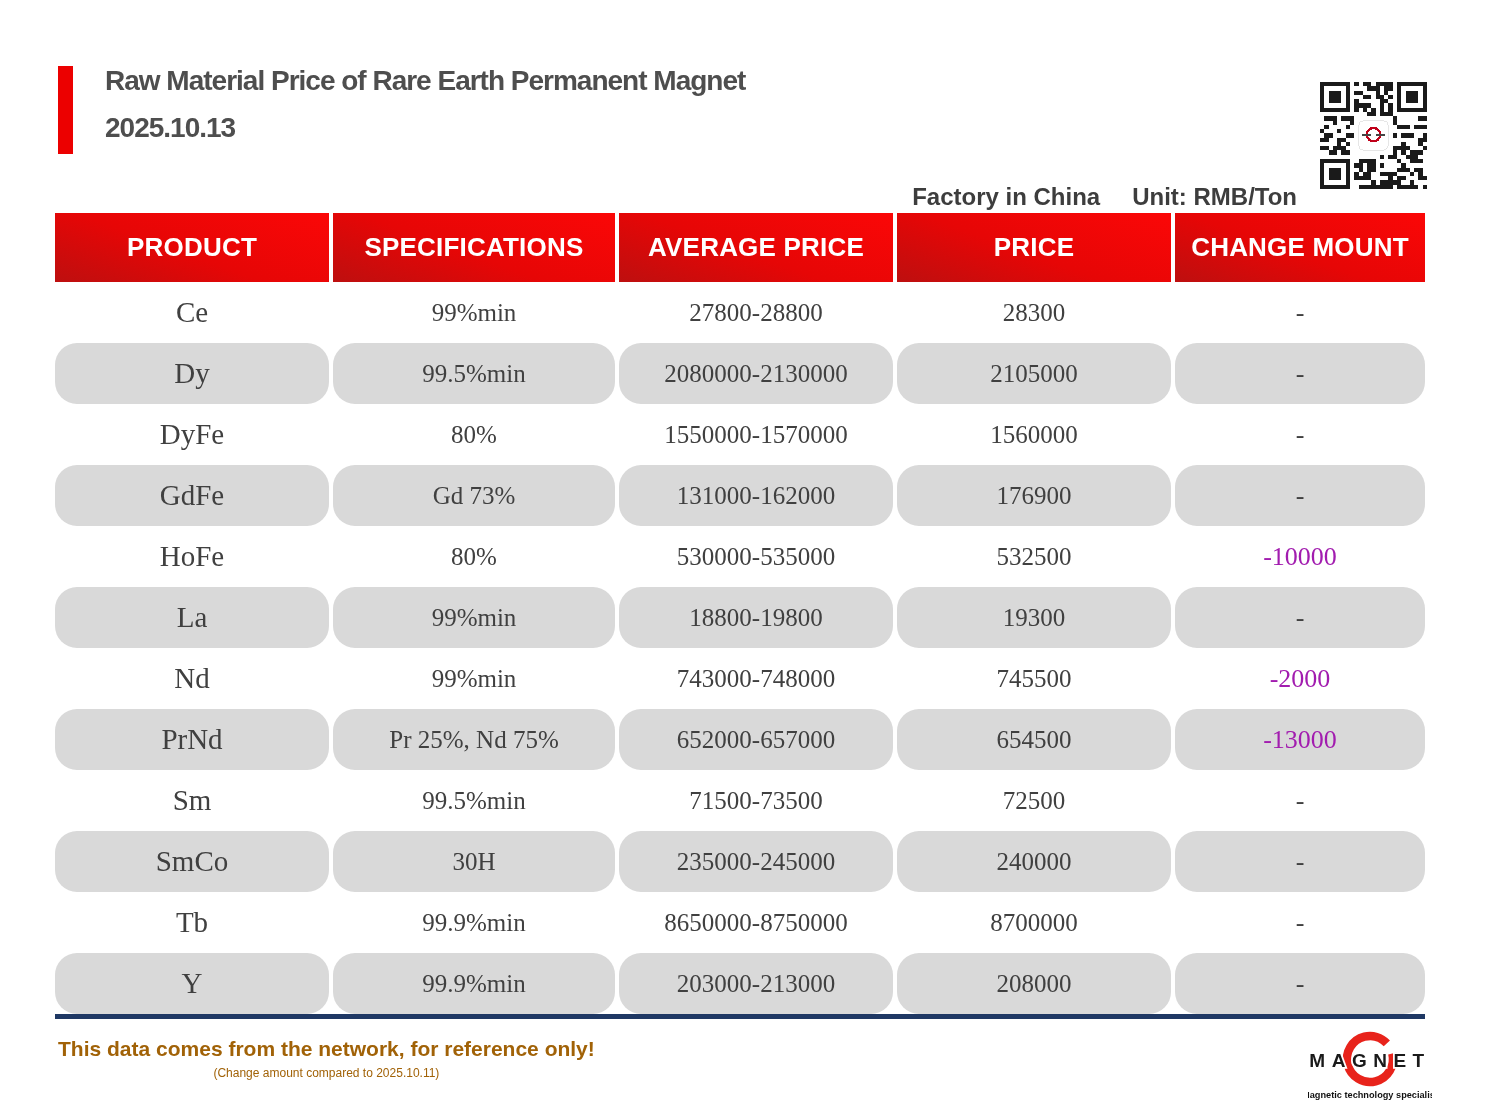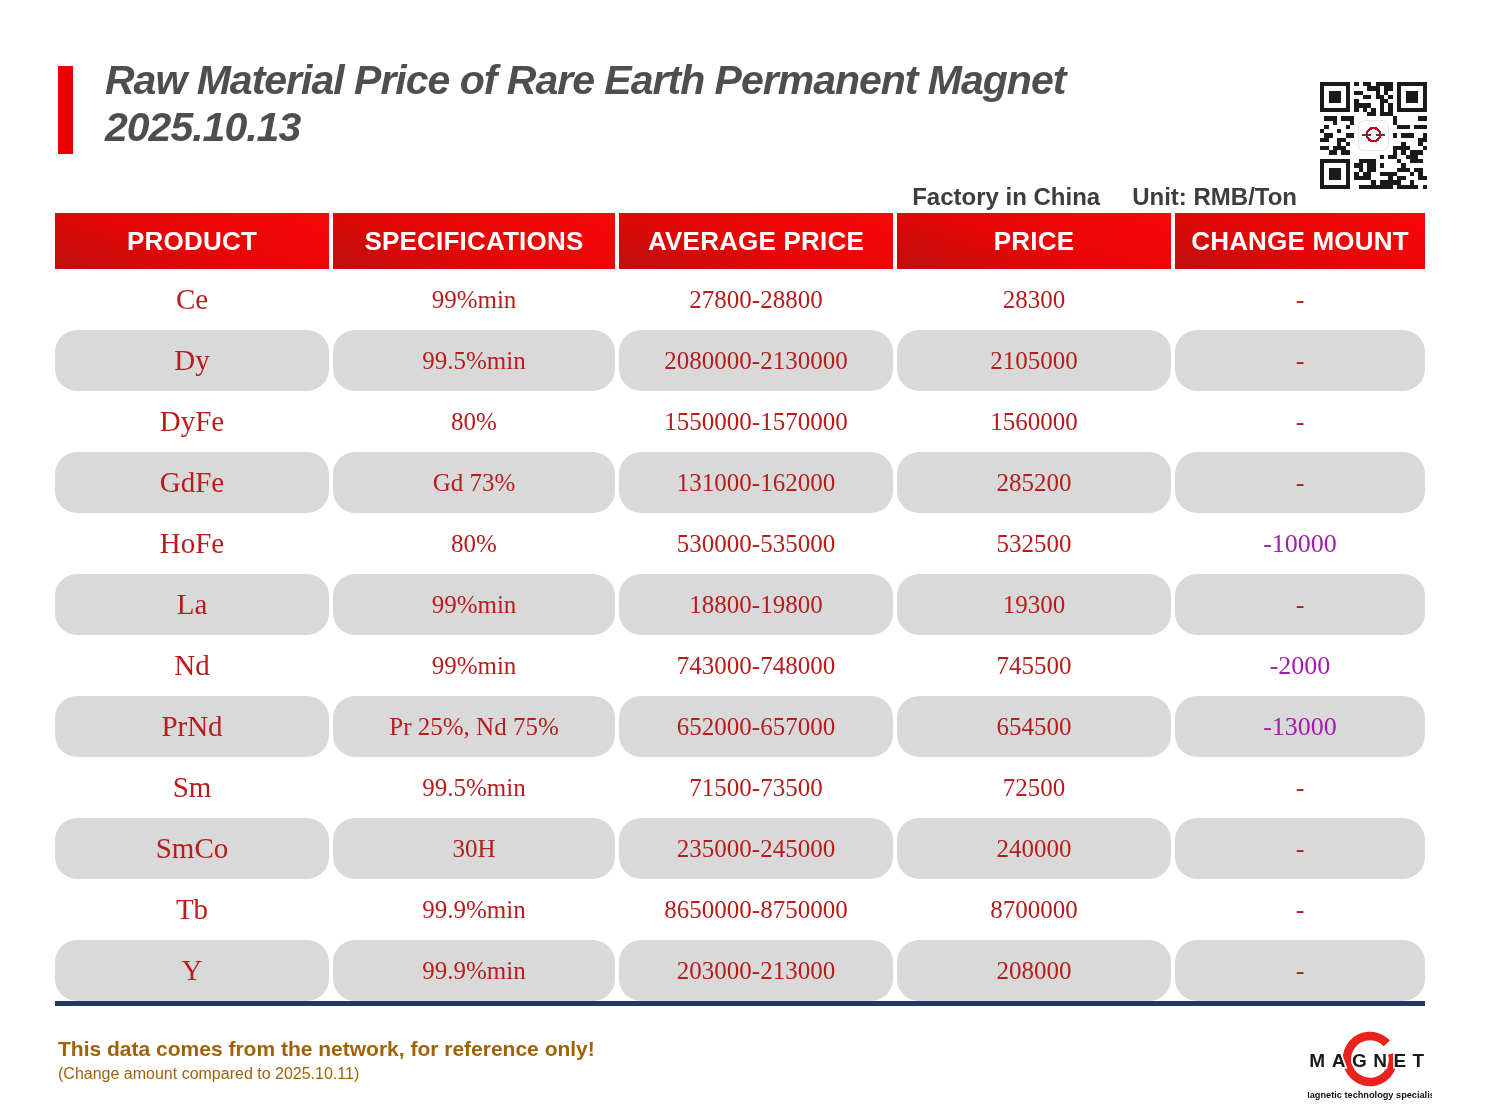--- a/index.html
+++ b/index.html
@@ -9,7 +9,7 @@
   
   .accent-bar{position:absolute;left:58px;top:66px;width:15px;height:88px;background:#ec0000;}
   .title{position:absolute;left:105px;top:57px;margin:0;color:#4e4e4e;
-         font-weight:700;font-size:41px;line-height:47px;letter-spacing:-1px;font-style:italic;}
+         font-weight:700;font-size:28px;line-height:47px;letter-spacing:-1px;}
   .title span{display:block;}
 
   .meta{position:absolute;top:183px;right:193px;color:#3d3d3d;font-weight:700;font-size:24px;

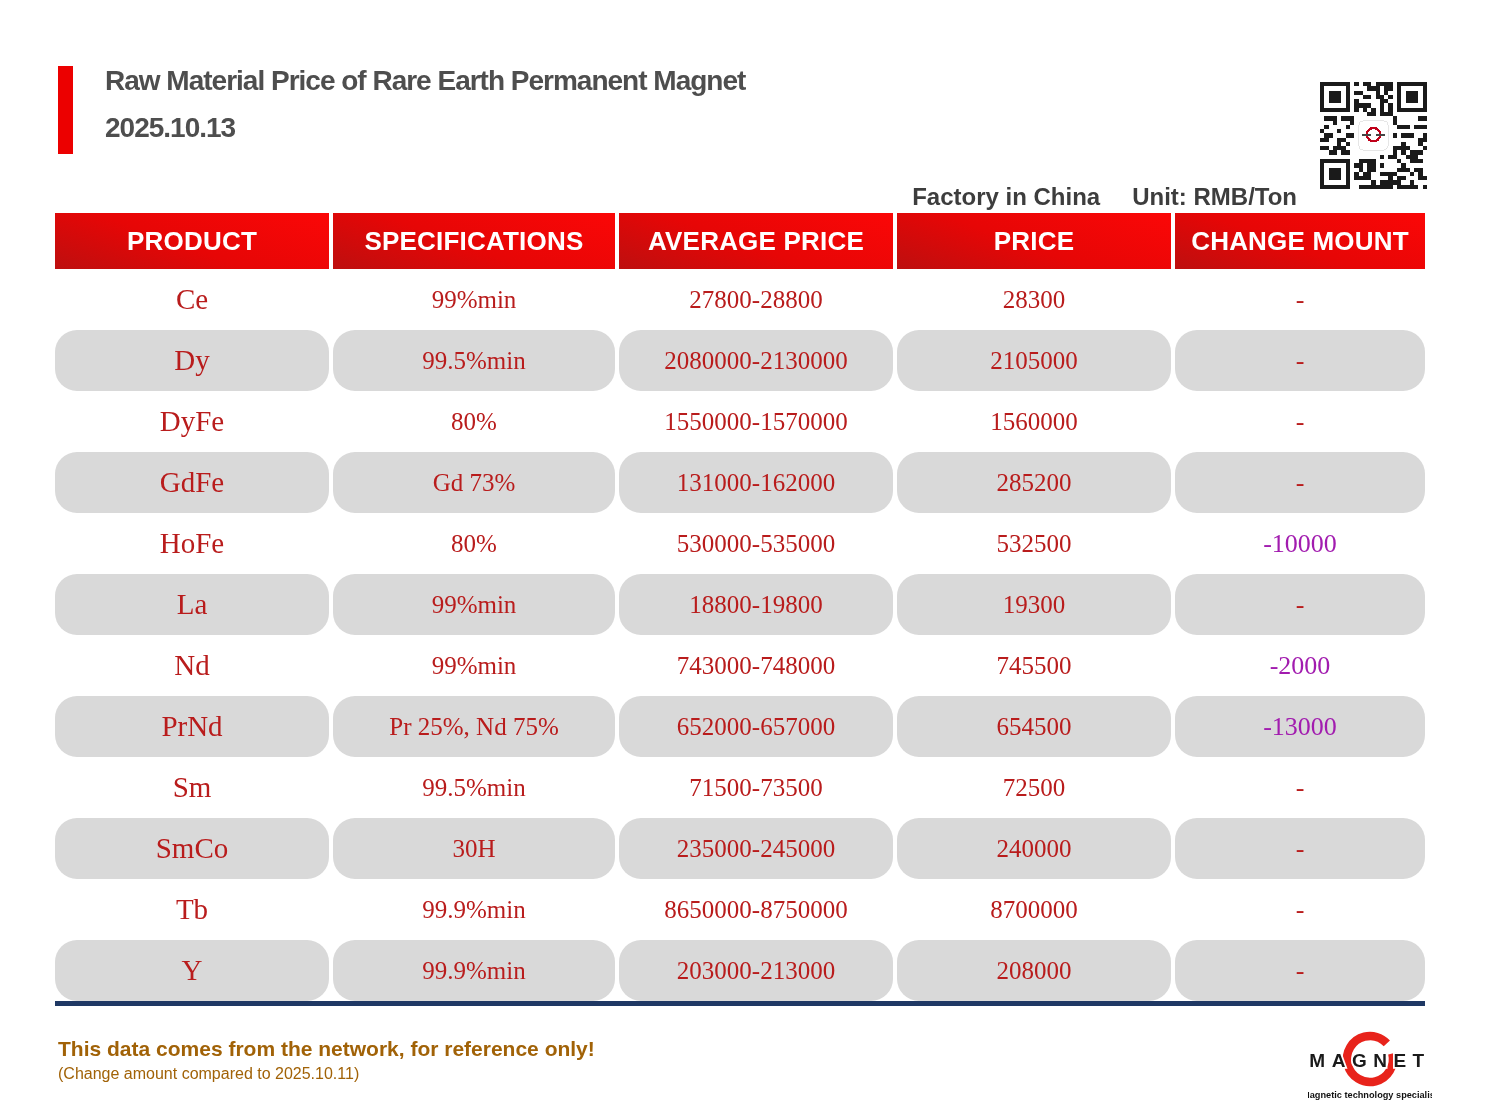--- a/index.html
+++ b/index.html
@@ -20,7 +20,7 @@
   
   .ptable{position:absolute;left:55px;top:213px;width:1370px;}
   .grid-row{display:grid;grid-template-columns:274px 282px 274px 274px 250px;column-gap:4px;}
-  .thead{height:56px;border-radius:6px;}
+  .thead{height:69px;border-radius:6px;}
   .thead .hcell{background:linear-gradient(200deg,#fb0707 0%,#e60606 55%,#bd0f0f 100%);
         color:#ffffff;font-weight:700;font-size:26px;letter-spacing:0.2px;
         display:flex;align-items:center;justify-content:center;}

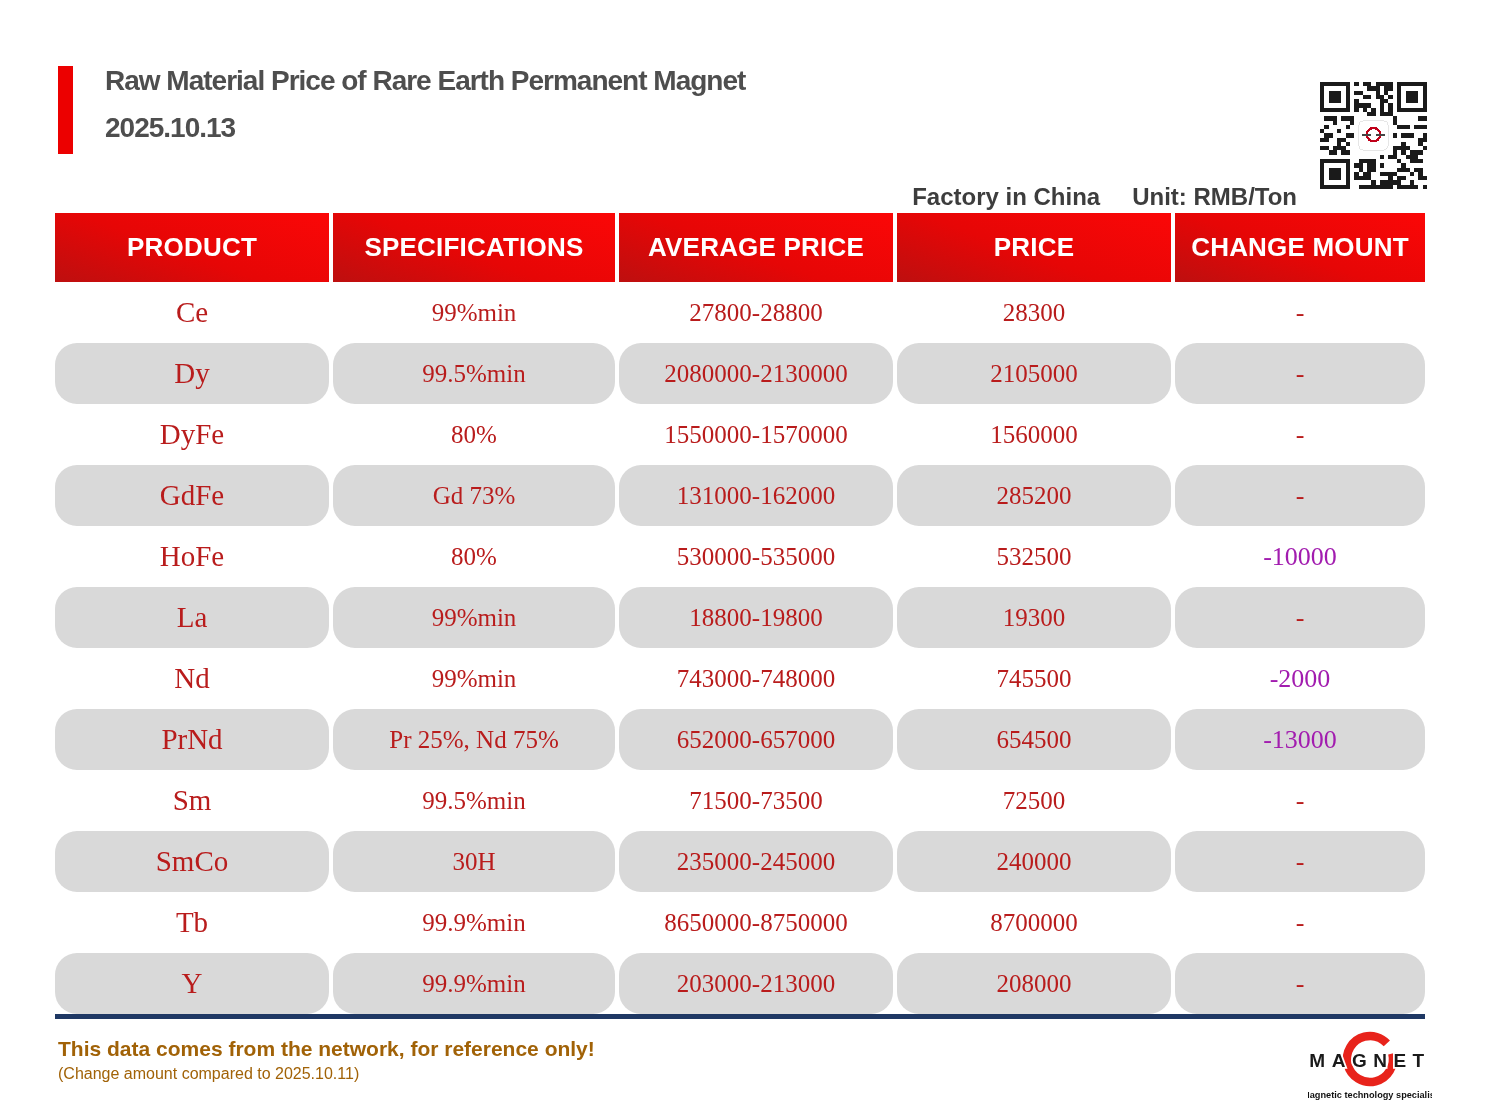--- a/index.html
+++ b/index.html
@@ -26,7 +26,7 @@
         display:flex;align-items:center;justify-content:center;}
   .trow{height:61px;}
   .trow .cell{display:flex;align-items:center;justify-content:center;background:#ffffff;
-        font-family:"Liberation Serif","DejaVu Serif",serif;font-size:25px;color:#b91c1c;}
+        font-family:"Liberation Serif","DejaVu Serif",serif;font-size:25px;color:#404040;}
   .trow.alt .cell{background:#d9d9d9;border-radius:22px;}
   .trow .cell.product{font-size:29px;}
   .trow .cell.change{font-size:26px;}

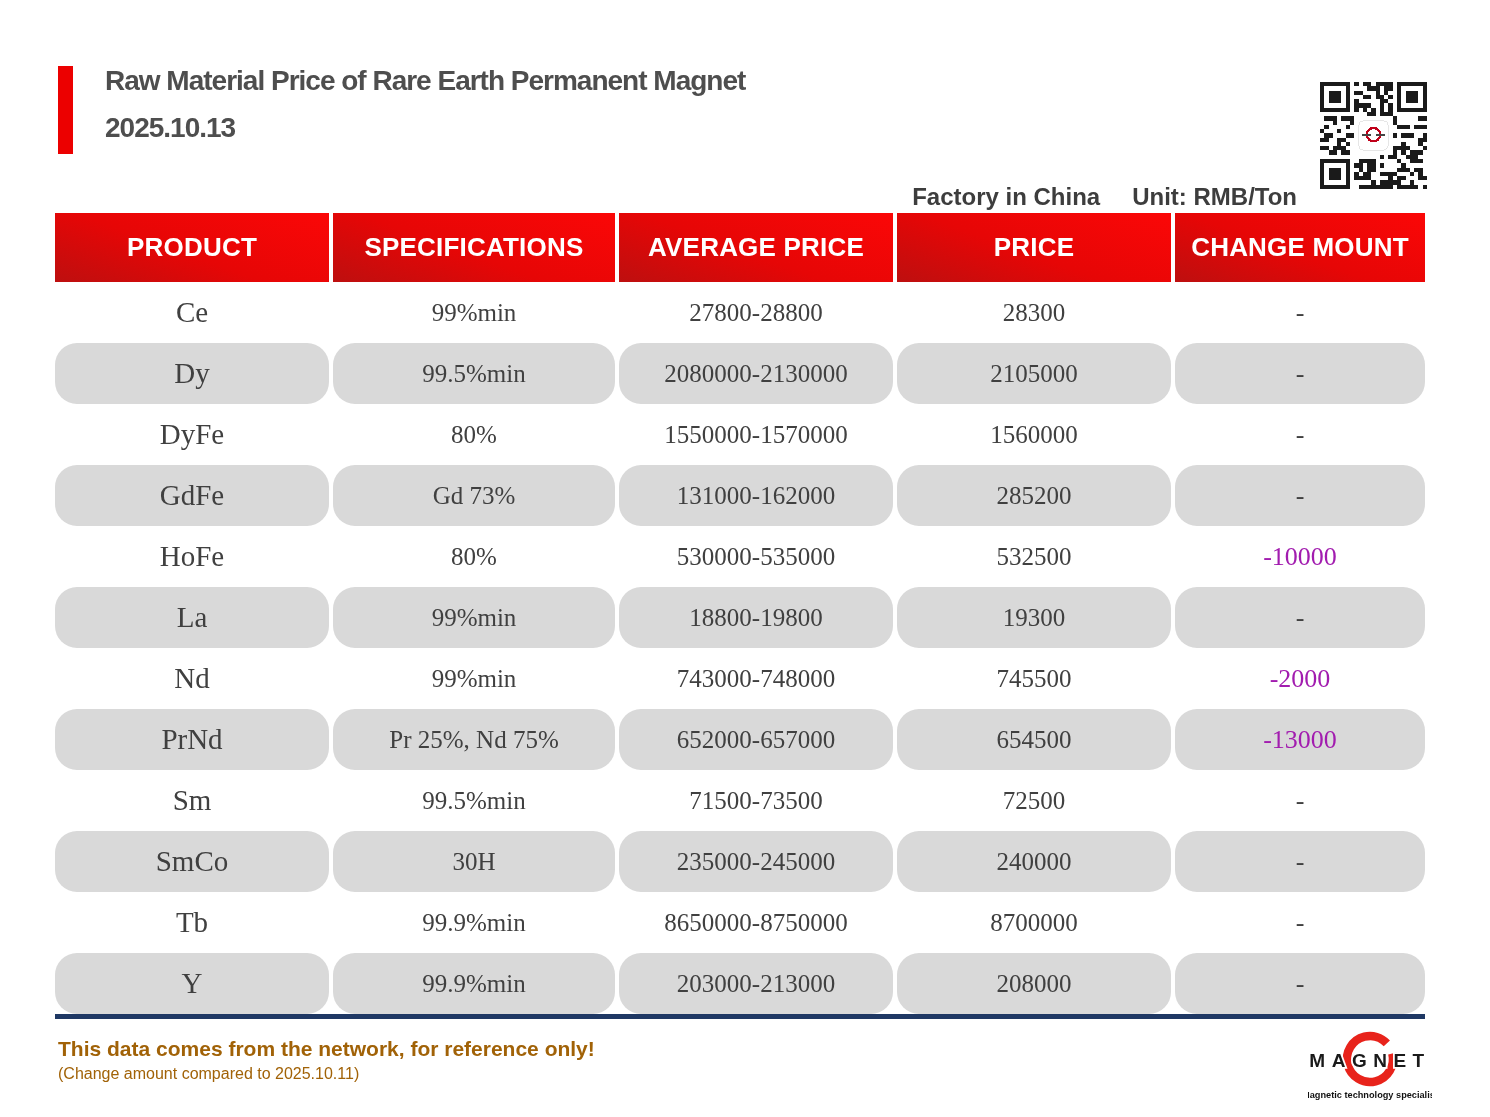--- a/index.html
+++ b/index.html
@@ -369,7 +369,7 @@
           <div class="cell product">GdFe</div>
           <div class="cell spec">Gd 73%</div>
           <div class="cell price">131000-162000</div>
-          <div class="cell avg">285200</div>
+          <div class="cell avg">176900</div>
           <div class="cell change">-</div>
         </div>
         <div class="grid-row trow">

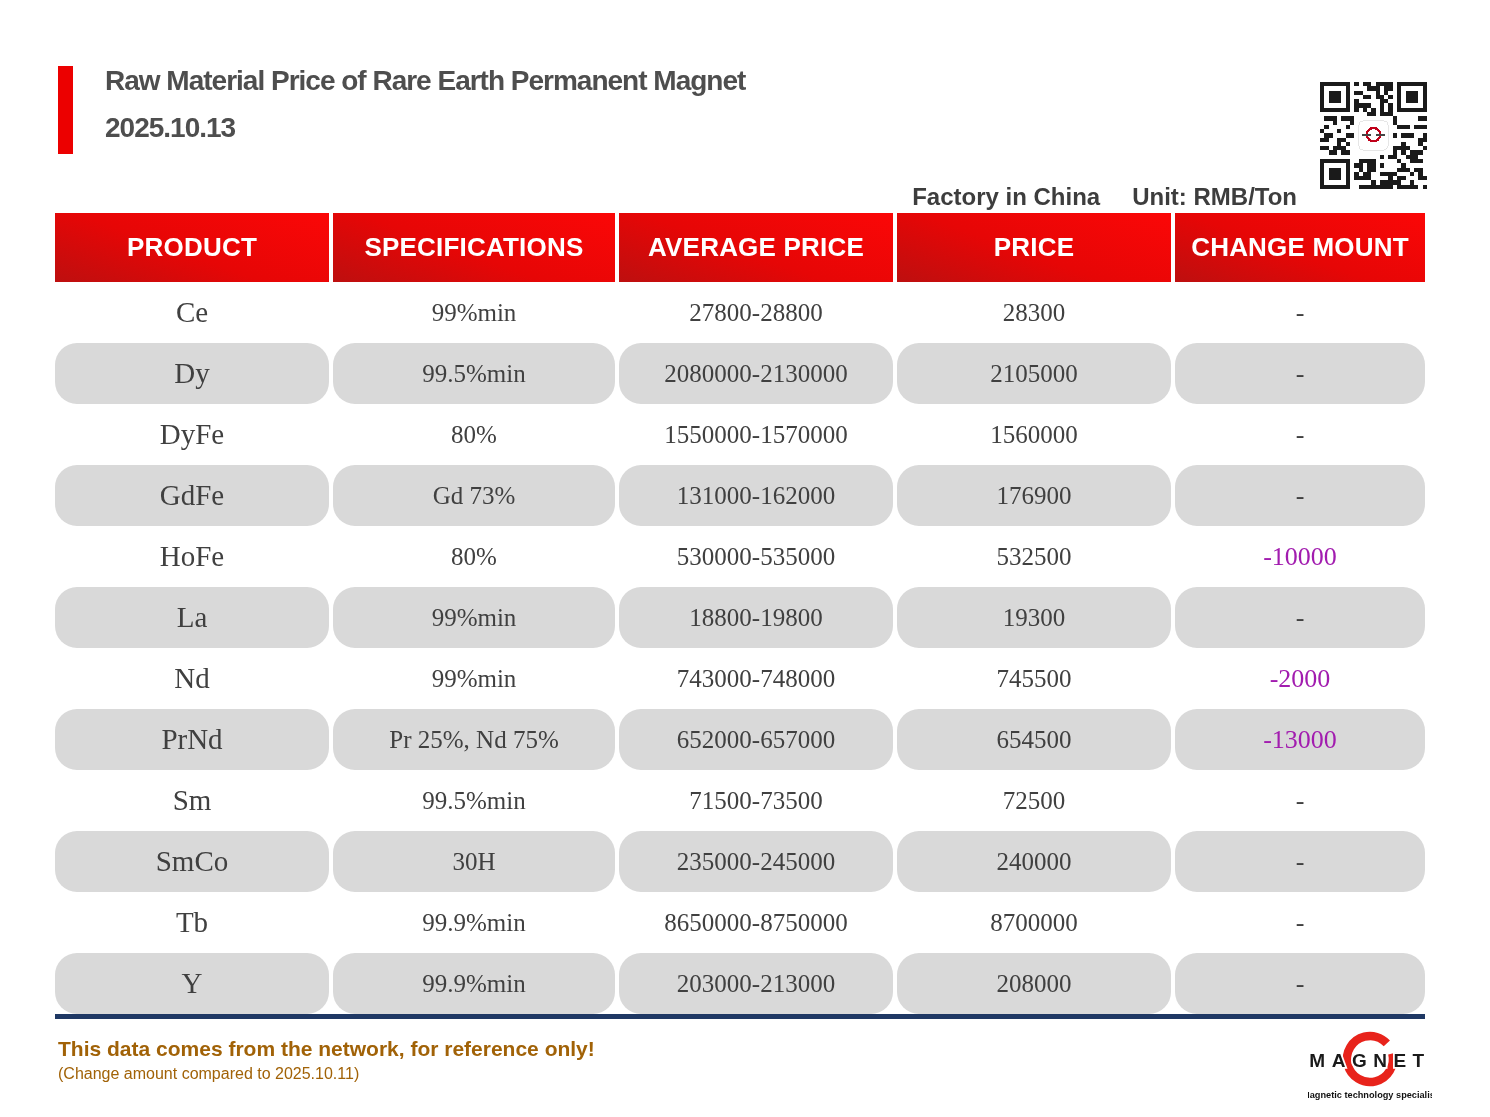--- a/index.html
+++ b/index.html
@@ -36,7 +36,7 @@
   
   .footnote{position:absolute;left:58px;top:1036px;color:#a16207;line-height:25px;}
   .footnote .f1{font-weight:700;font-size:21px;}
-  .footnote .f2{font-weight:500;font-size:16px;}
+  .footnote .f2{font-weight:500;font-size:12px;text-align:center;}
 
   .brand-logo{position:absolute;left:1308px;top:1026px;width:124px;height:86px;}
 </style>

